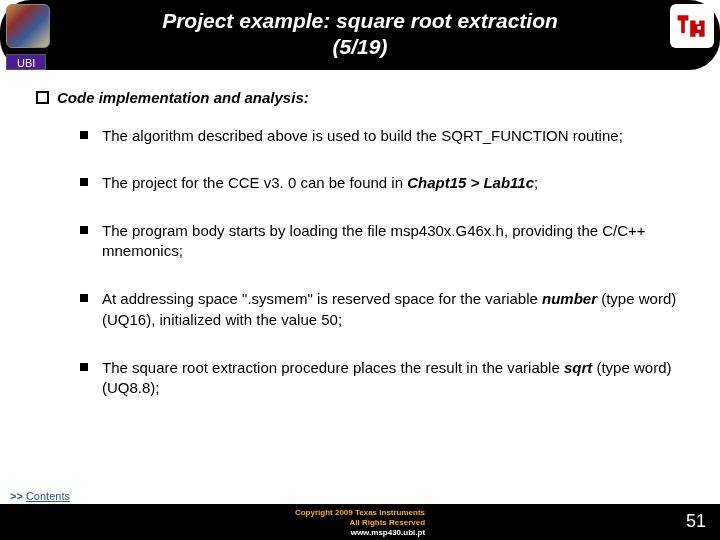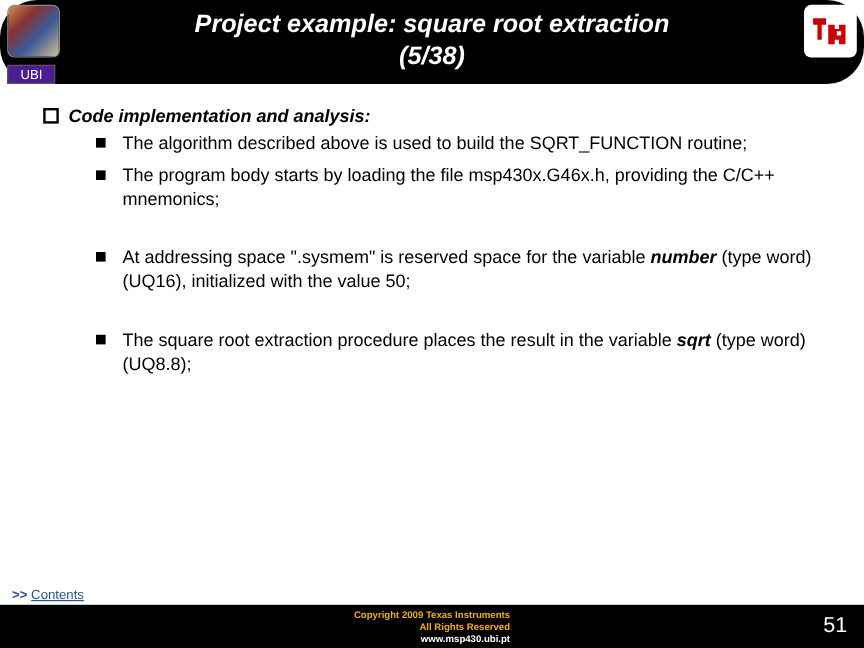--- a/index.html
+++ b/index.html
@@ -152,7 +152,7 @@
   <div class="logo-left"></div>
   <div class="title">
     <span>Project example: square root extraction</span><br>
-    <span>(5/38)</span>
+    <span>(5/19)</span>
   </div>
   <div class="logo-right">
     <svg viewBox="0 0 40 40">

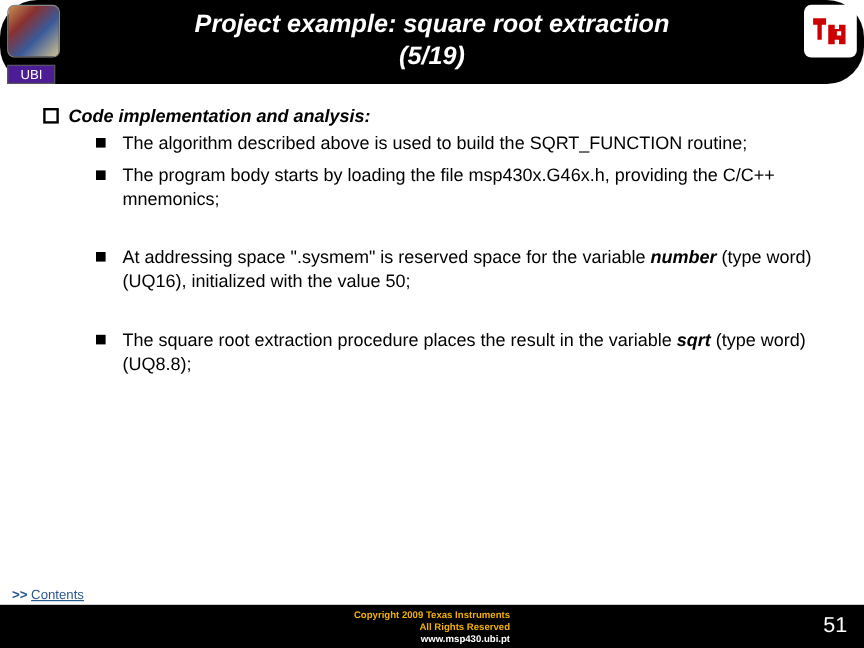--- a/index.html
+++ b/index.html
@@ -72,7 +72,7 @@
   }
   .level1 {
     margin-left: 4px;
-    margin-bottom: 2px;
+    margin-bottom: 18px;
   }
   .level1 .marker {
     display: inline-block;

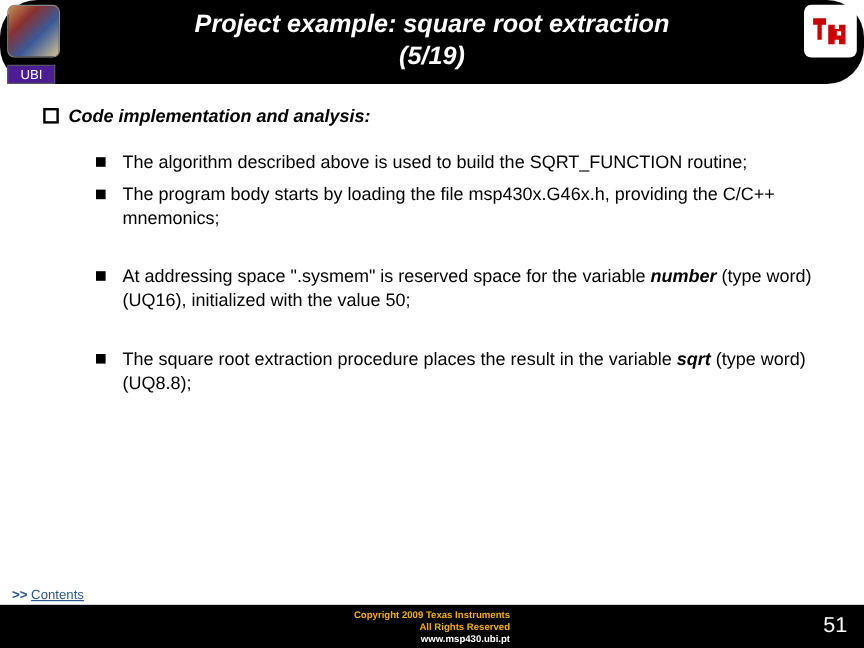--- a/index.html
+++ b/index.html
@@ -172,6 +172,10 @@
     <span>The algorithm described above is used to build the SQRT_FUNCTION routine;</span>
   </div>
 
+  <div class="level2" style="margin-top:26px">
+    <span class="marker"></span>
+    <span>The project for the CCE v3. 0 can be found in </span><span class="bi">Chapt15 &gt; Lab11c</span><span>;</span>
+  </div>
 
   <div class="level2">
     <span class="marker"></span>

